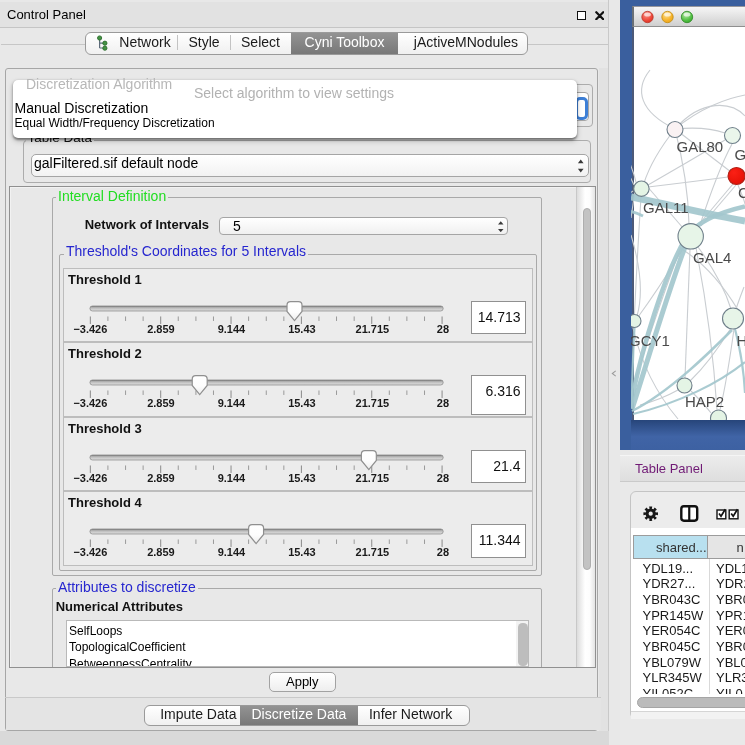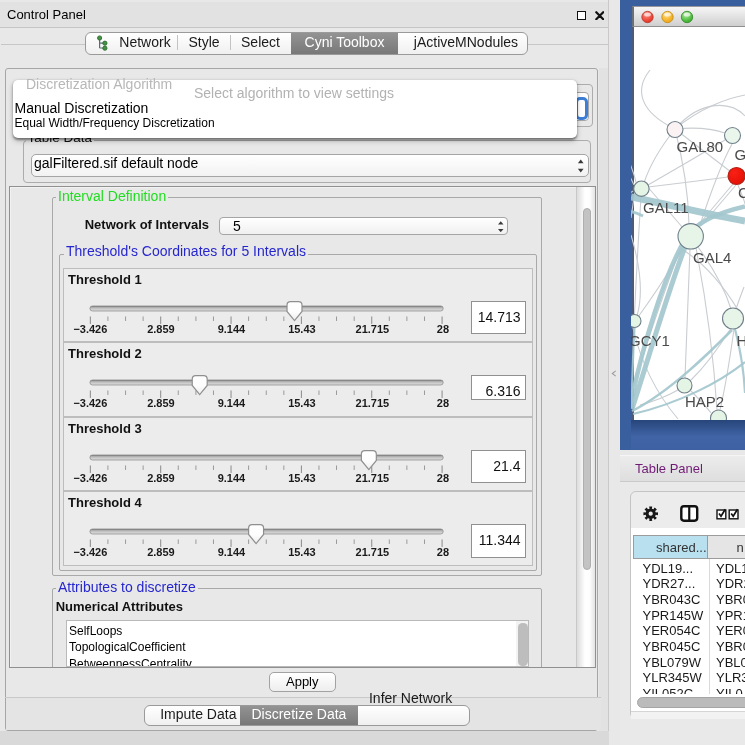--- a/index.html
+++ b/index.html
@@ -167,7 +167,7 @@
 <div style="position:absolute;left:261.9px;top:397.0px;width:80px;text-align:center;font-size:11px;font-weight:bold;color:#1a1a1a">15.43</div>
 <div style="position:absolute;left:332.4px;top:397.0px;width:80px;text-align:center;font-size:11px;font-weight:bold;color:#1a1a1a">21.715</div>
 <div style="position:absolute;left:402.9px;top:397.0px;width:80px;text-align:center;font-size:11px;font-weight:bold;color:#1a1a1a">28</div>
-<div style="position:absolute;left:470.5px;top:375px;width:55px;height:25px;background:#fff;border:1.5px solid #909090;box-sizing:border-box;font-size:14px;color:#111;text-align:right;padding-right:4px;line-height:30.5px">6.316</div>
+<div style="position:absolute;left:470.5px;top:375px;width:55px;height:40px;background:#fff;border:1.5px solid #909090;box-sizing:border-box;font-size:14px;color:#111;text-align:right;padding-right:4px;line-height:30.5px">6.316</div>
 <div style="position:absolute;left:63px;top:416.5px;width:469.5px;height:74.5px;background:#ececec;border:1px solid #bdbdbd;box-sizing:border-box"></div>
 <div style="position:absolute;left:68px;top:420.7px;font-size:13px;font-weight:bold;color:#111">Threshold 3</div>
 <svg style="position:absolute;left:63px;top:416.5px;width:470px;height:70px;overflow:visible" viewBox="0 0 471 70">

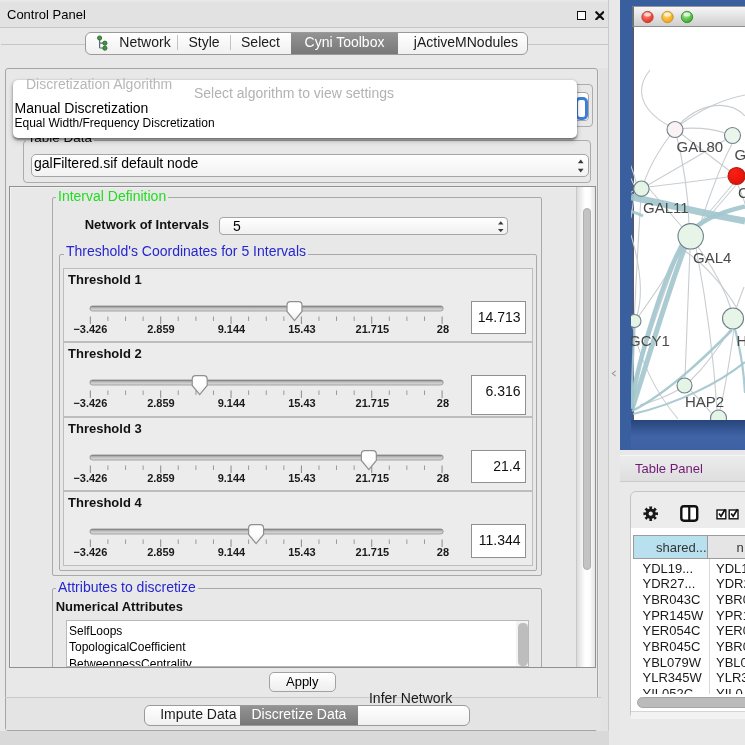--- a/index.html
+++ b/index.html
@@ -285,7 +285,7 @@
 <div style="position:absolute;left:240.3px;top:704.5px;width:117.3px;height:21px;background:linear-gradient(#939393,#787878);border-top:1px solid #9a9a9a;border-bottom:1px solid #9a9a9a;box-sizing:border-box"></div>
 <div class="tablabel" style="left:144.3px;top:706px;width:108px">Impute Data</div>
 <div class="tablabel" style="left:240.3px;top:706px;width:117.3px;color:#fff">Discretize Data</div>
-<div class="tablabel" style="left:357.6px;top:690px;width:106px">Infer Network</div>
+<div class="tablabel" style="left:357.6px;top:706px;width:106px">Infer Network</div>
 
 <svg style="position:absolute;left:611px;top:369.5px;width:6px;height:7px" viewBox="0 0 7 8">
     <path d="M5.5,1 L1.5,4 L5.5,7" stroke="#9a9a9a" stroke-width="1.2" fill="none"></path>

